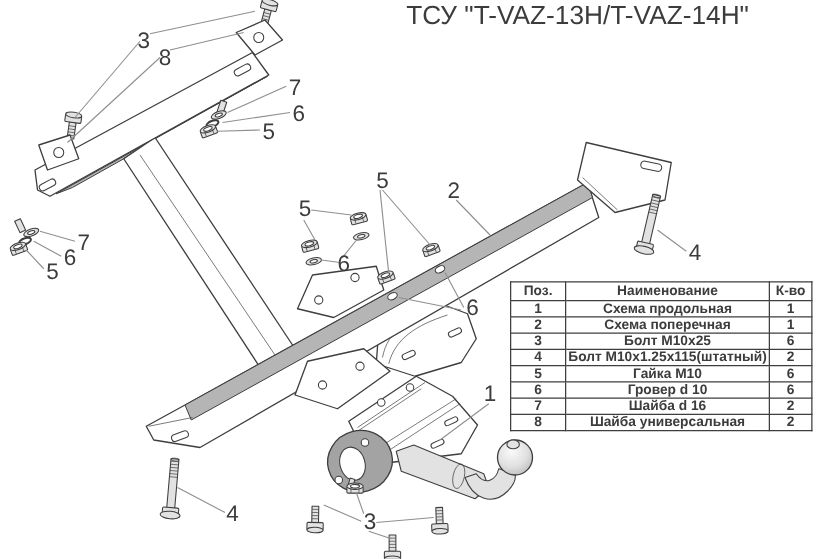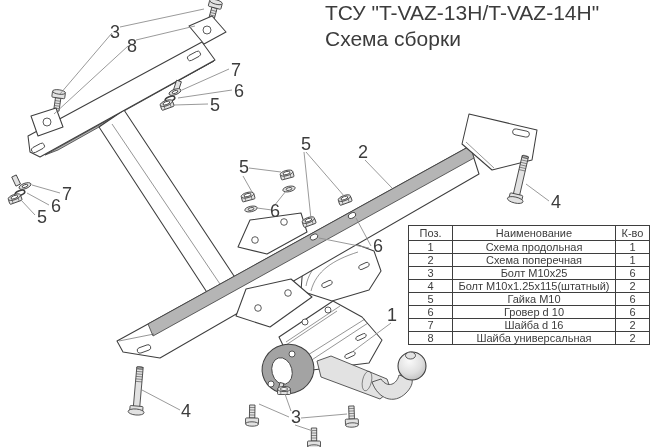--- a/index.html
+++ b/index.html
@@ -312,7 +312,6 @@
 
 <div class="title">
   <div>ТСУ "T-VAZ-13H/T-VAZ-14H"</div>
-  <div>Схема сборки</div>
 </div>
 
 <table class="parts">

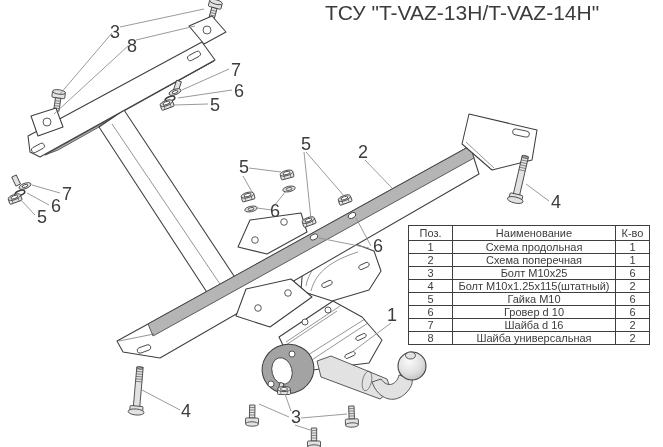--- a/index.html
+++ b/index.html
@@ -24,7 +24,7 @@
   
   .parts{position:absolute;left:408px;top:225px;border-collapse:collapse;table-layout:fixed;
          font-size:11px;color:var(--text);background:#fff;}
-  .parts th,.parts td{border:1px solid var(--line);padding:0 1px;text-align:center;font-weight:400;
+  .parts th,.parts td{border:1px solid var(--line);padding:0 1px;text-align:center;font-weight:700;
          height:12px;line-height:12px;white-space:nowrap;overflow:hidden;}
   .parts th{height:14px;line-height:14px;}
   .c-pos{width:44px;} .c-name{width:163px;} .c-qty{width:34px;}

